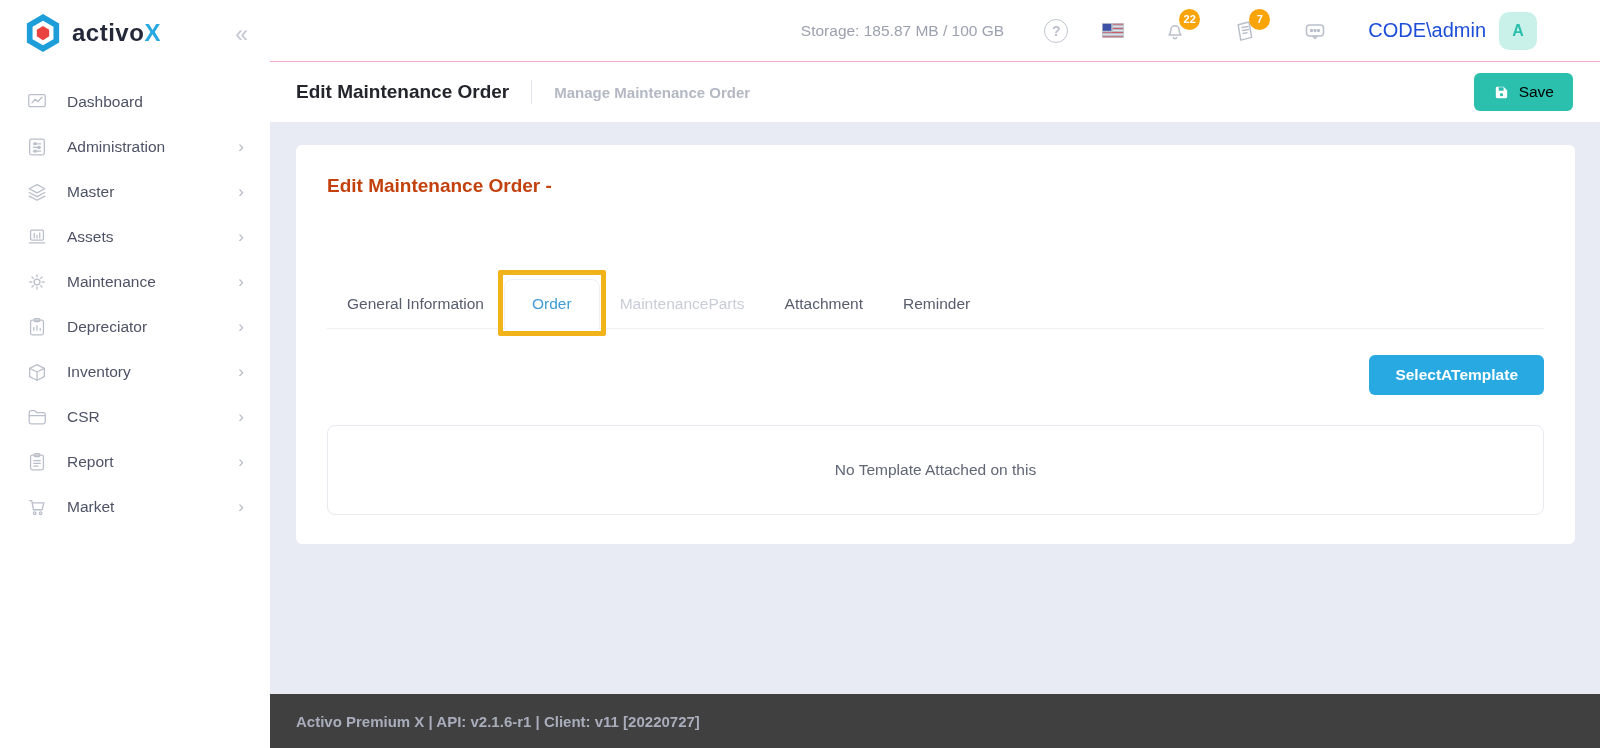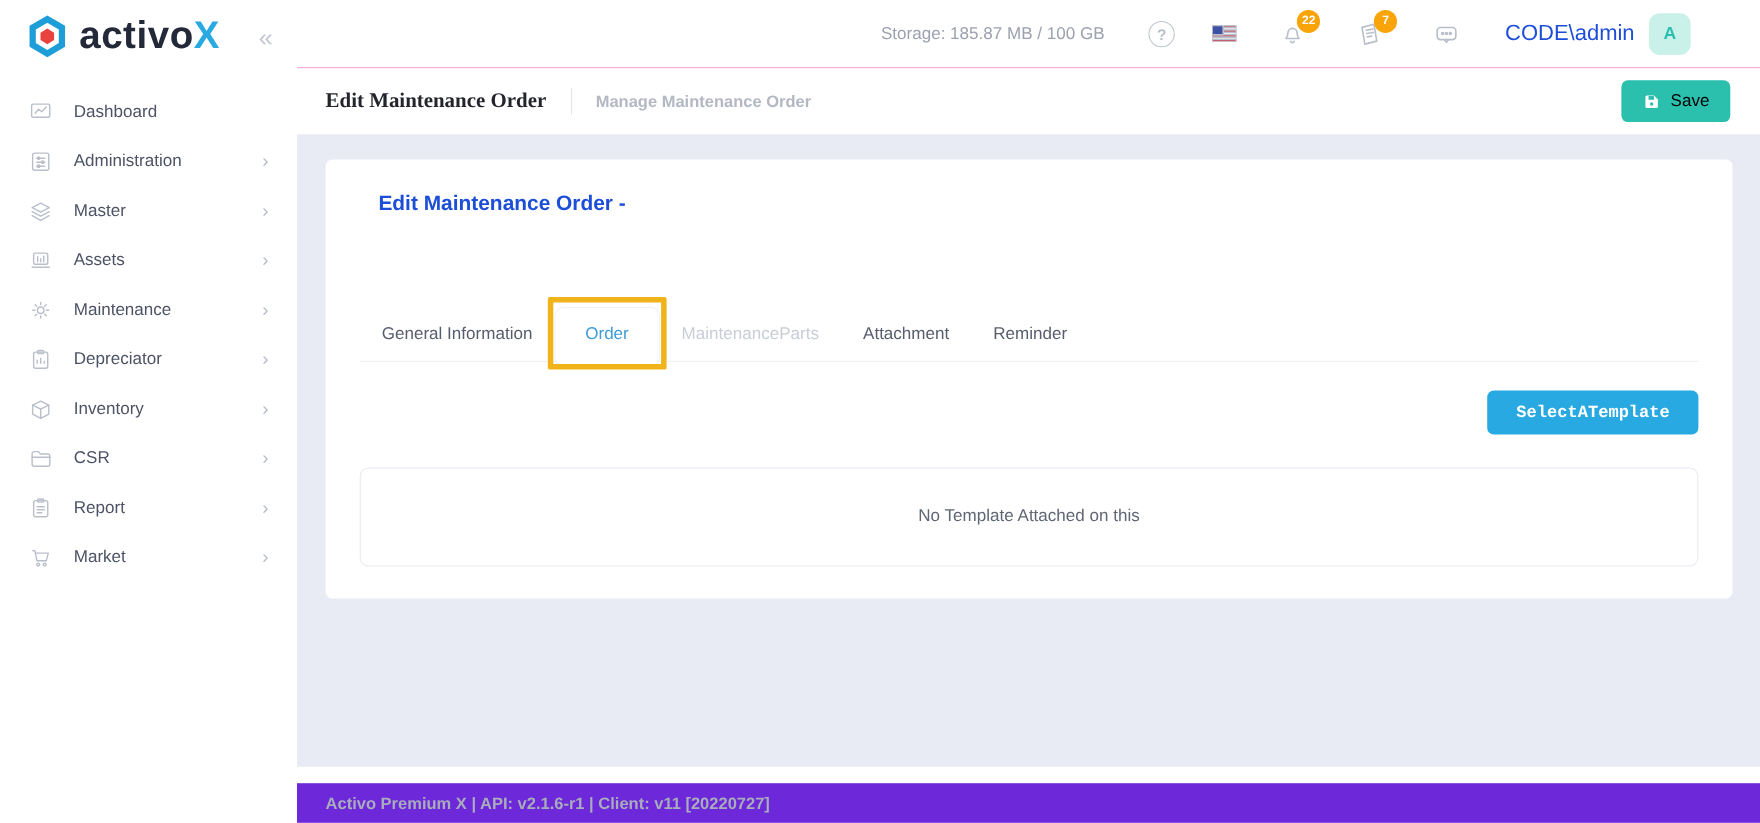--- a/index.html
+++ b/index.html
@@ -10,7 +10,7 @@
   .sidebar { position:absolute; left:0; top:0; width:270px; height:748px; background:#fff; z-index:20; }
   .logo-row { display:flex; align-items:center; padding:13px 22px 0 24px; }
   .logo-mark { width:38px; height:40px; flex:0 0 auto; }
-  .brand { margin-left:10px; font-size:35px; font-weight:700; color:#242939; letter-spacing:.5px; }
+  .brand { margin-left:10px; font-size:24px; font-weight:700; color:#242939; letter-spacing:.5px; }
   .brand .x { color:#29a9e1; }
   .collapse-btn { margin-left:auto; color:#c2c7d1; font-size:23px; cursor:pointer; line-height:1; padding-top:2px; }
   .nav { margin-top:26px; }

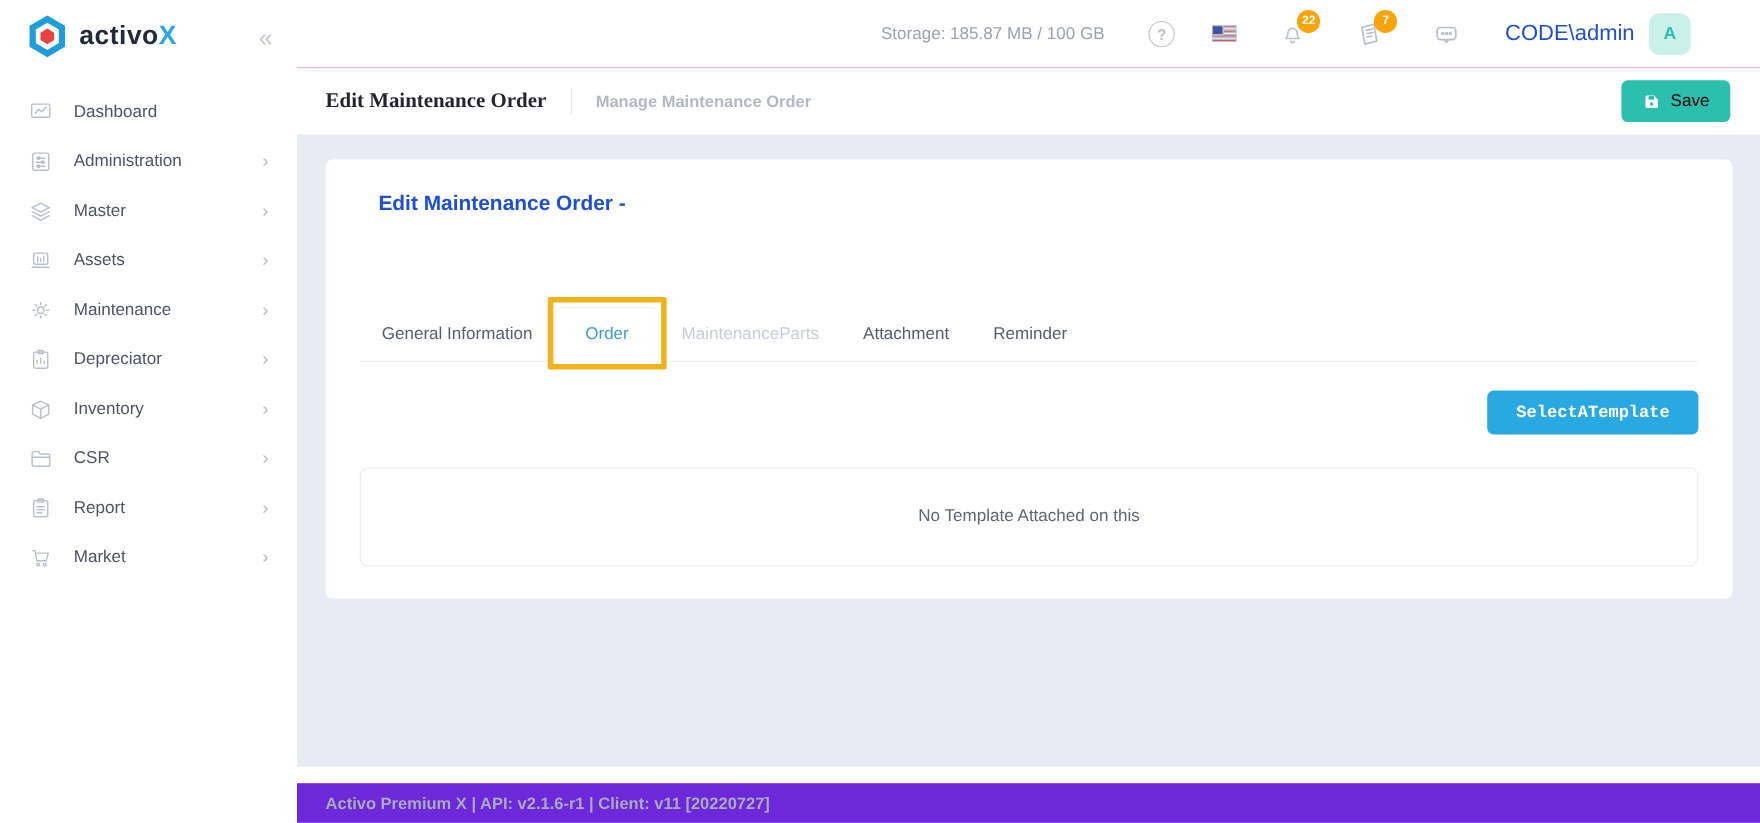--- a/index.html
+++ b/index.html
@@ -43,7 +43,7 @@
   
   .subheader { position:absolute; left:270px; top:62px; width:1330px; height:60px; background:#fff;
                display:flex; align-items:center; padding:0 27px 0 26px; z-index:9; }
-  .page-title { font-size:19px; font-weight:700; color:#23242c;font-family:Liberation Serif, serif; }
+  .page-title { font-size:19px; font-weight:700; color:#23242c; }
   .ph-divider { width:1px; height:24px; background:#e3e5ec; margin:0 22px; }
   .breadcrumb { font-size:15px; font-weight:600; color:#b3b8c3; }
   .save-btn { margin-left:auto; background:#2bbfae; color:#000000; border:none; border-radius:6px; height:38px;

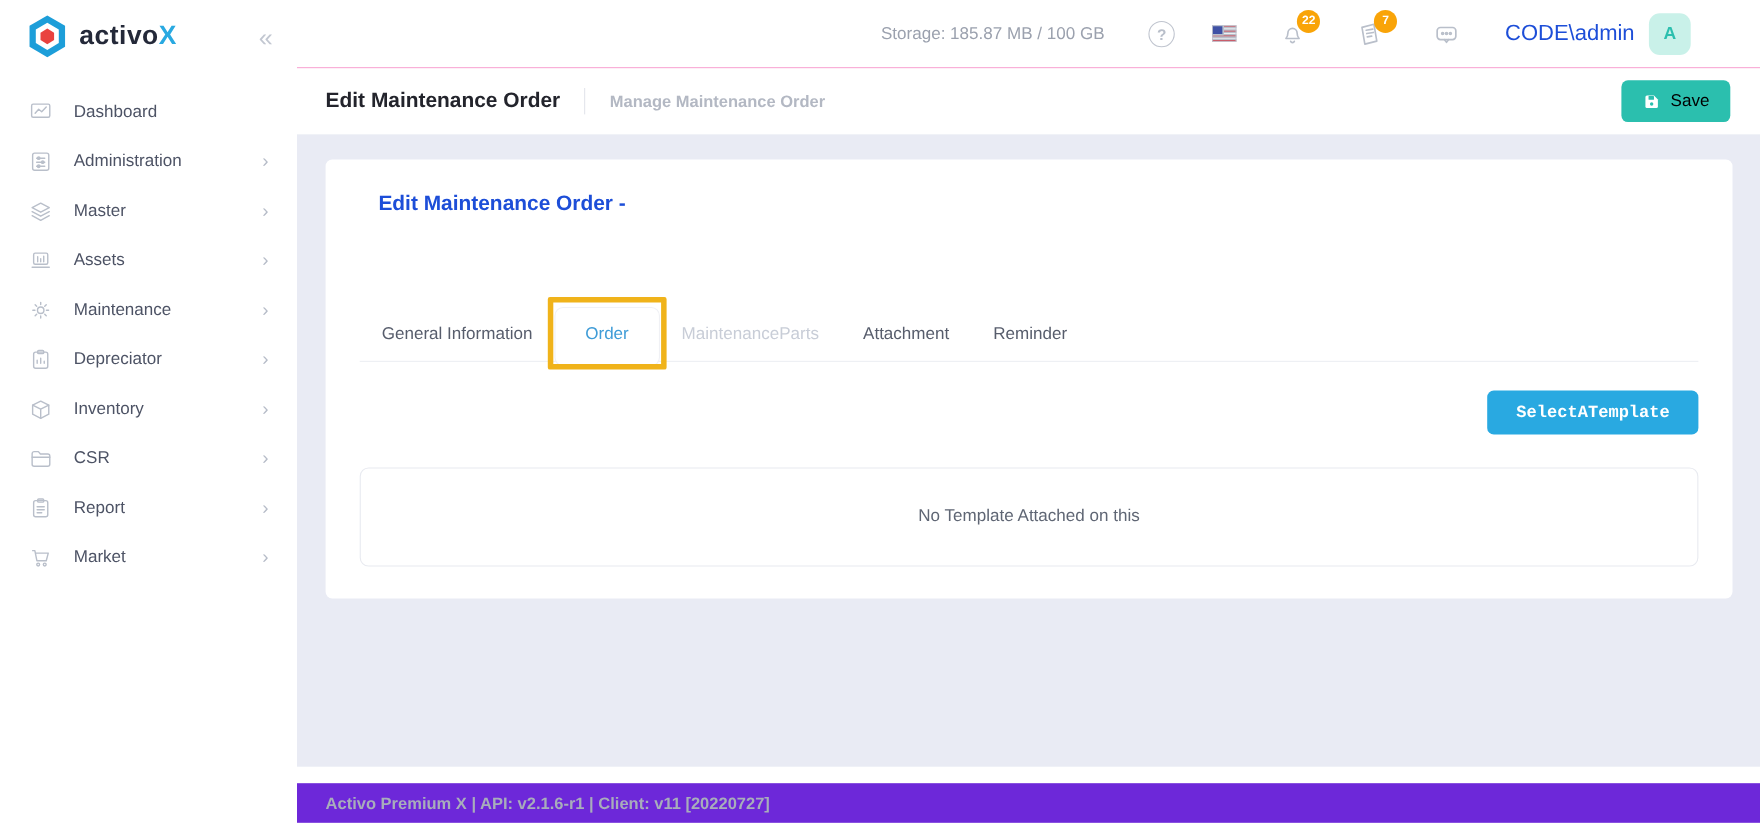--- a/index.html
+++ b/index.html
@@ -55,7 +55,7 @@
   .content { position:absolute; left:270px; top:122px; width:1330px; height:575px; background:#e9ebf4; }
   .card { position:absolute; left:26px; top:23px; width:1279px; height:399px; background:#fff;
           border-radius:6px; }
-  .card-title { padding:30px 48px 0; font-size:19px; font-weight:600; color:#1d4ed8; }
+  .card-title { padding:30px 31px 0; font-size:19px; font-weight:600; color:#c2410c; }
 
   .tabs { display:flex; align-items:flex-end; margin:82px 31px 0; border-bottom:1px solid #edeff3; }
   .tab { padding:15px 20px; font-size:15.5px; color:#575d6c; cursor:pointer; white-space:nowrap; }

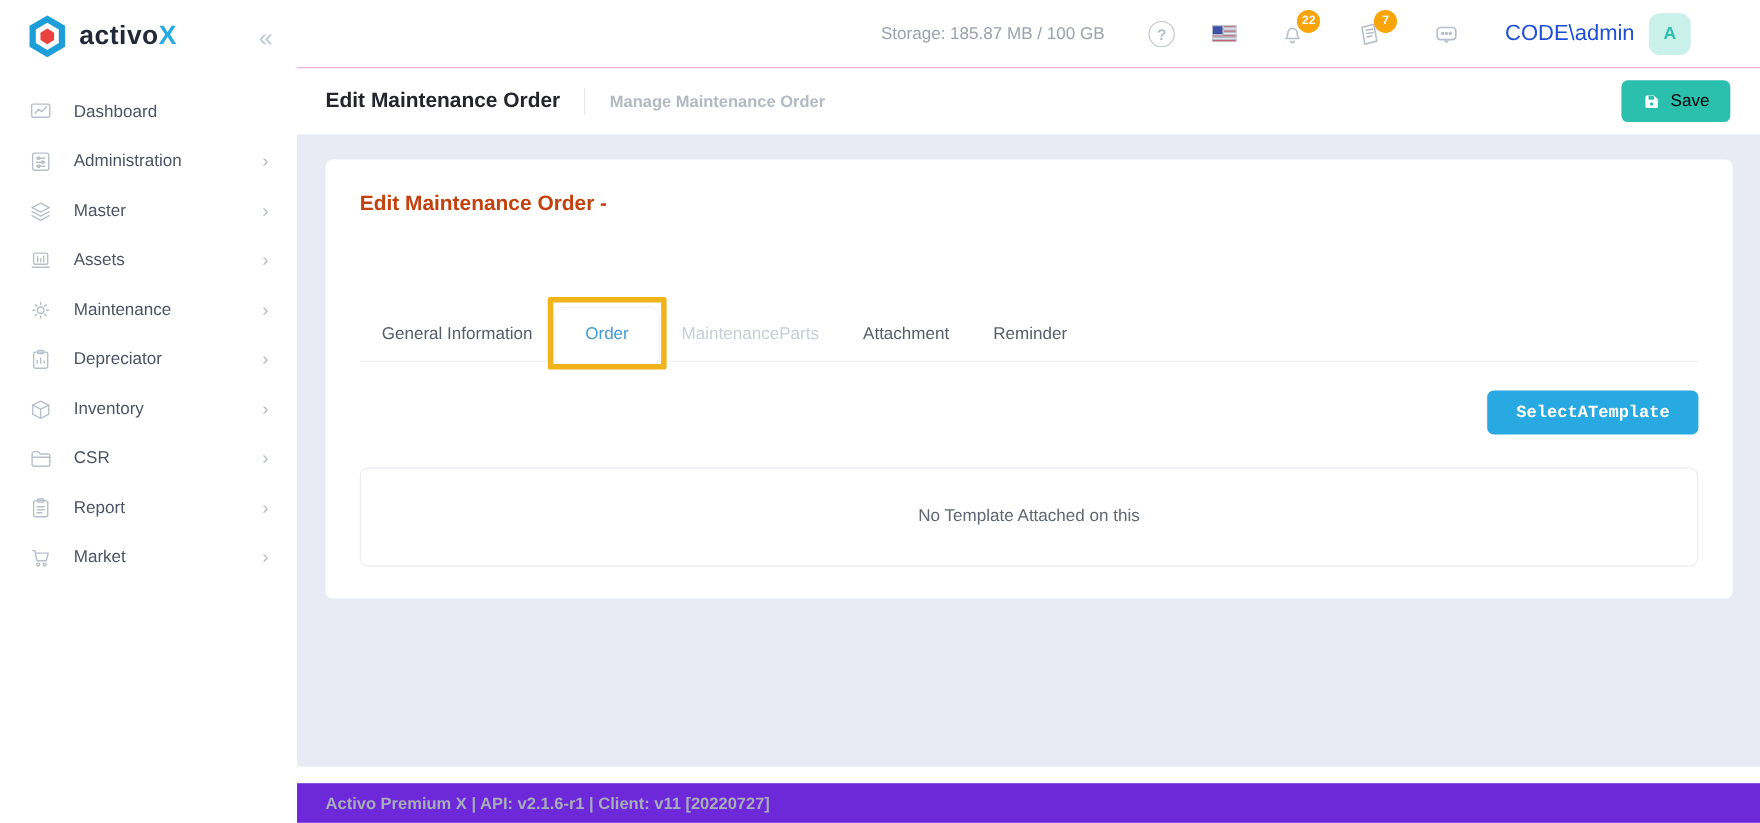--- a/index.html
+++ b/index.html
@@ -65,7 +65,7 @@
   .tab-highlight { position:absolute; top:-10px; left:-7px; right:-7px; bottom:-4px;
                    border:5px solid #f0b31a; border-radius:2px; pointer-events:none; z-index:3; }
 
-  .btn-row { display:flex; justify-content:flex-end; margin:26px 31px 0;font-family:Liberation Mono, monospace; }
+  .btn-row { display:flex; justify-content:flex-end; margin:26px 31px 0; }
   .select-template-btn { background:#29a9e1; color:#fff; border:none; border-radius:6px; height:40px;
                          padding:0 26px; font-size:15.5px; font-weight:600; cursor:pointer; font-family:inherit; }
   .empty-box { margin:30px 31px 0; height:90px; border:1px solid #e8eaf0; border-radius:8px;

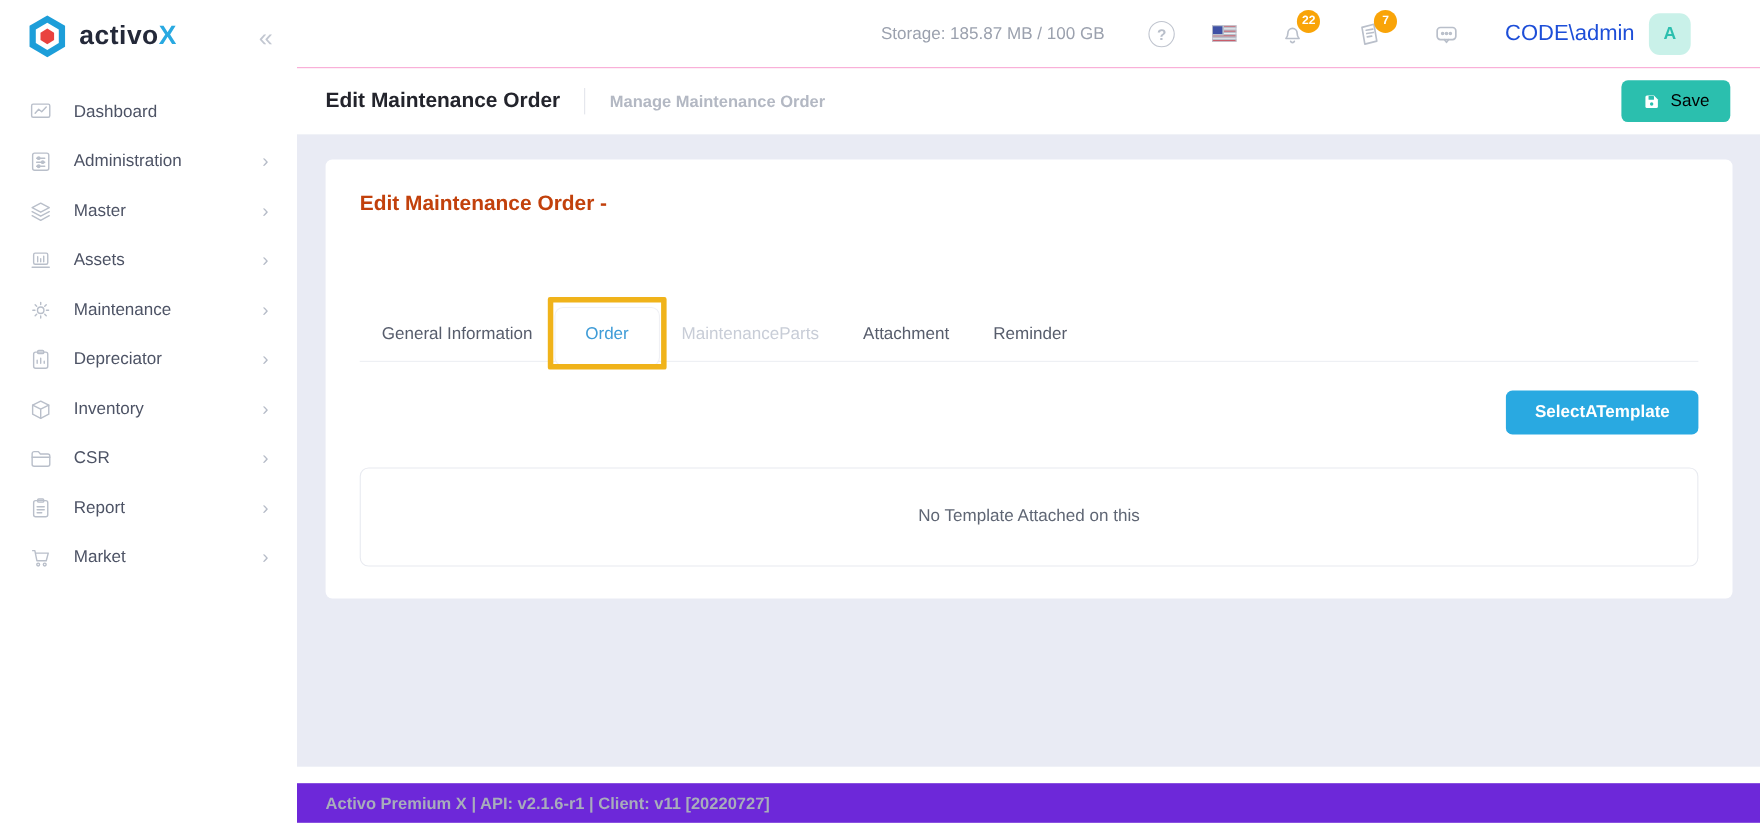--- a/index.html
+++ b/index.html
@@ -73,7 +73,7 @@
                background:#fff; }
 
   
-  .footer { position:absolute; left:270px; bottom:0; width:1330px; height:36px; background:#6d28d9;
+  .footer { position:absolute; left:270px; bottom:0; width:1330px; height:54px; background:#404040;
             display:flex; align-items:center; padding-left:26px; color:#a8adbb; font-size:15px; font-weight:600; }
 </style>
 </head>

